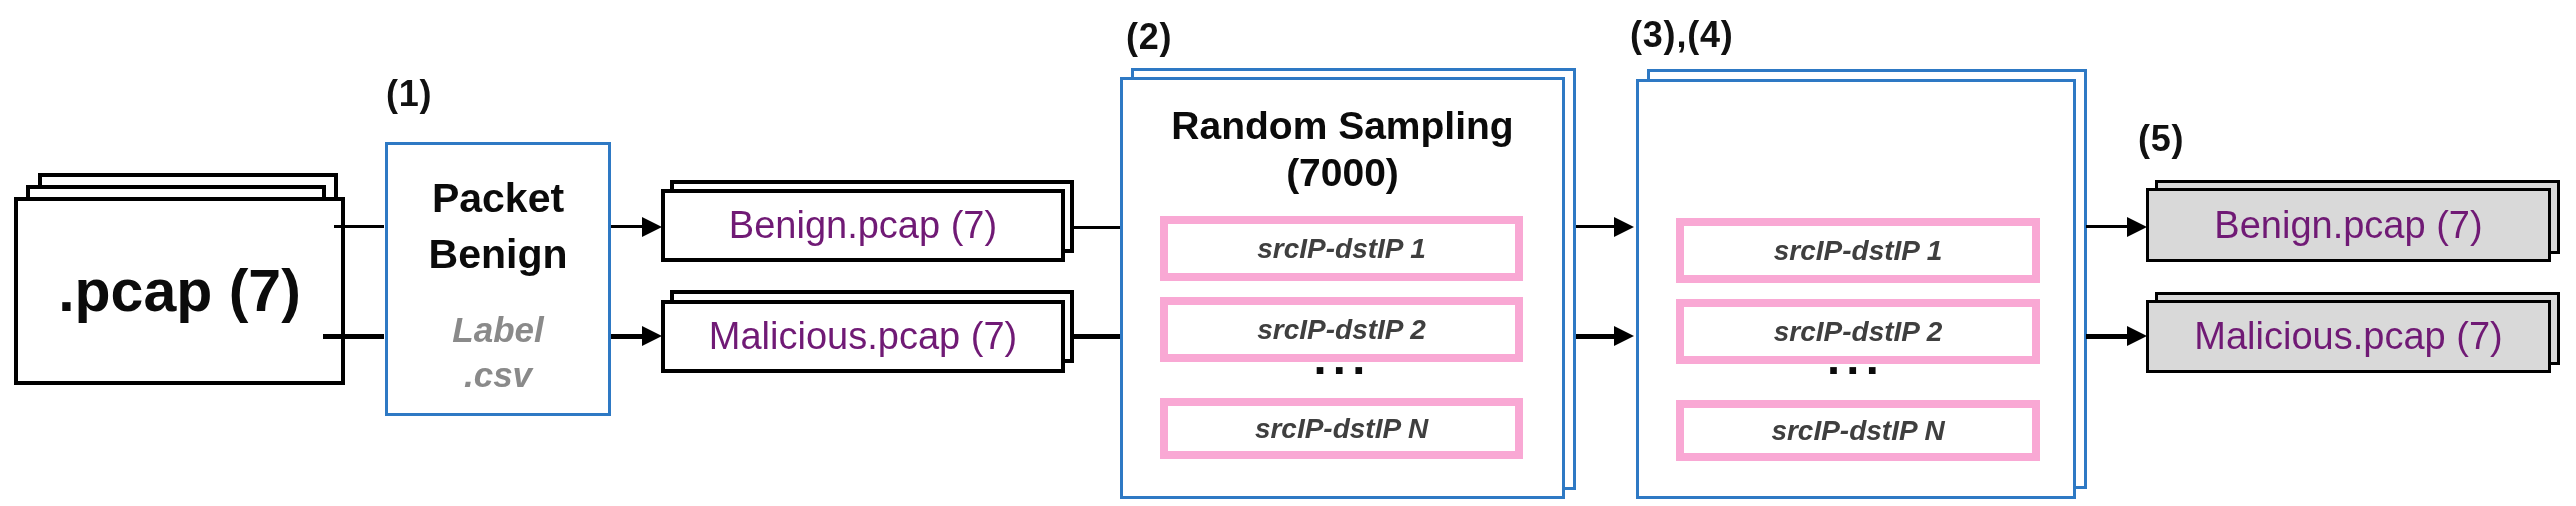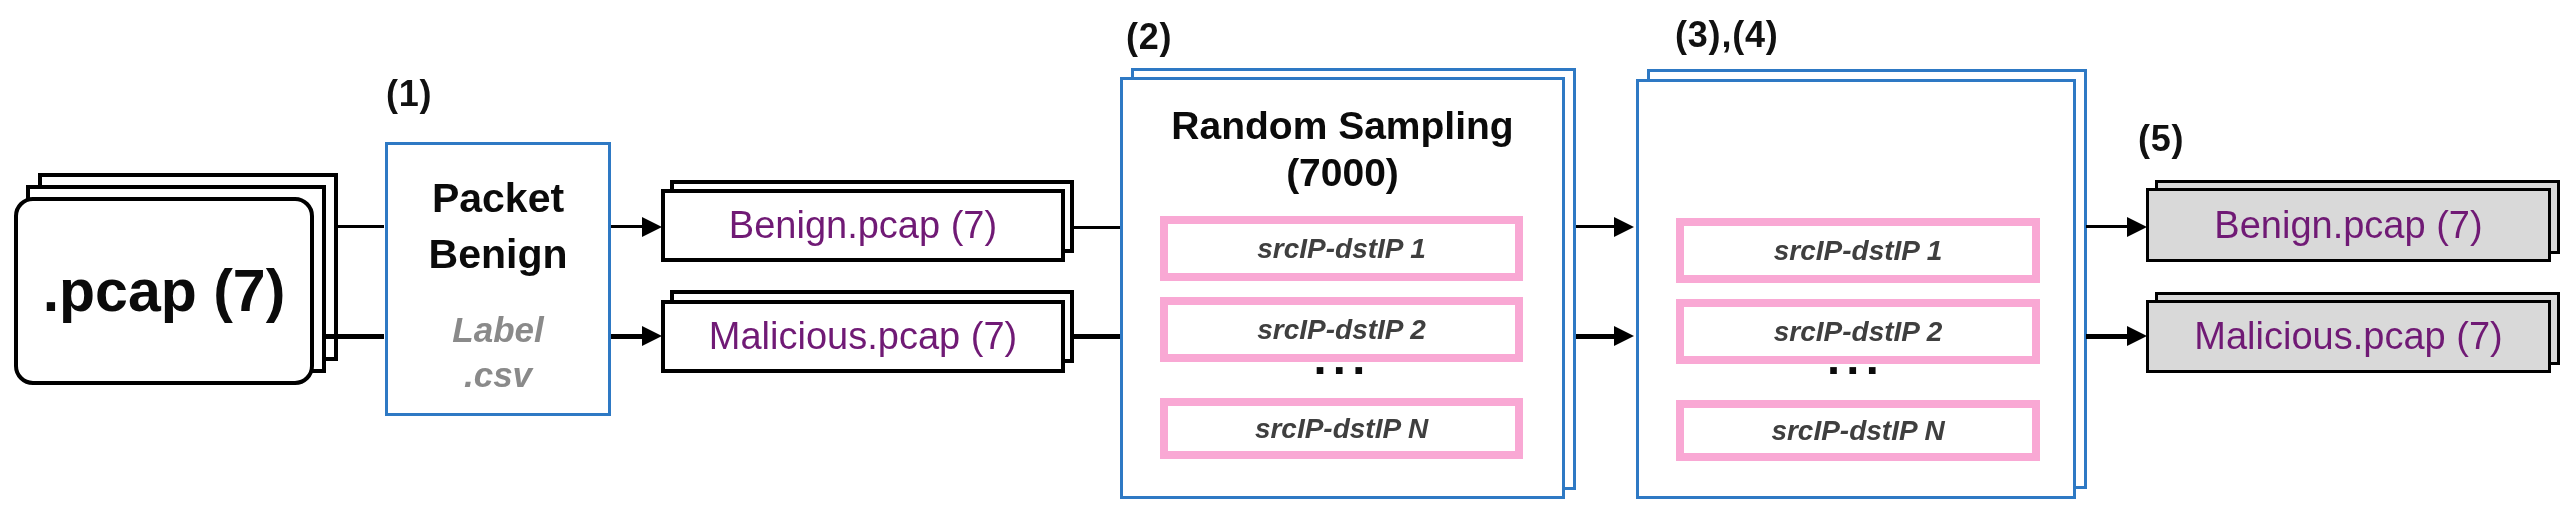--- a/index.html
+++ b/index.html
@@ -98,7 +98,7 @@
   <div class="abs hline" style="left:1576px;top:334px;width:41px;height:4.7px;"></div>
   <div class="abs ahead" style="left:1614px;top:326px;"></div>
 
-  <div class="abs steplabel" style="left:1630px;top:14px;margin-left:45px;">(3),(4)</div>
+  <div class="abs steplabel" style="left:1630px;top:14px;">(3),(4)</div>
   <div class="abs bluebox" style="left:1647px;top:69px;width:440px;height:420px;"></div>
   <div class="abs bluebox" style="left:1636px;top:79px;width:440px;height:420px;">
     <div class="abs boxtitle" style="left:75px;top:20.5px;width:331px;text-align:left;line-height:46px;">

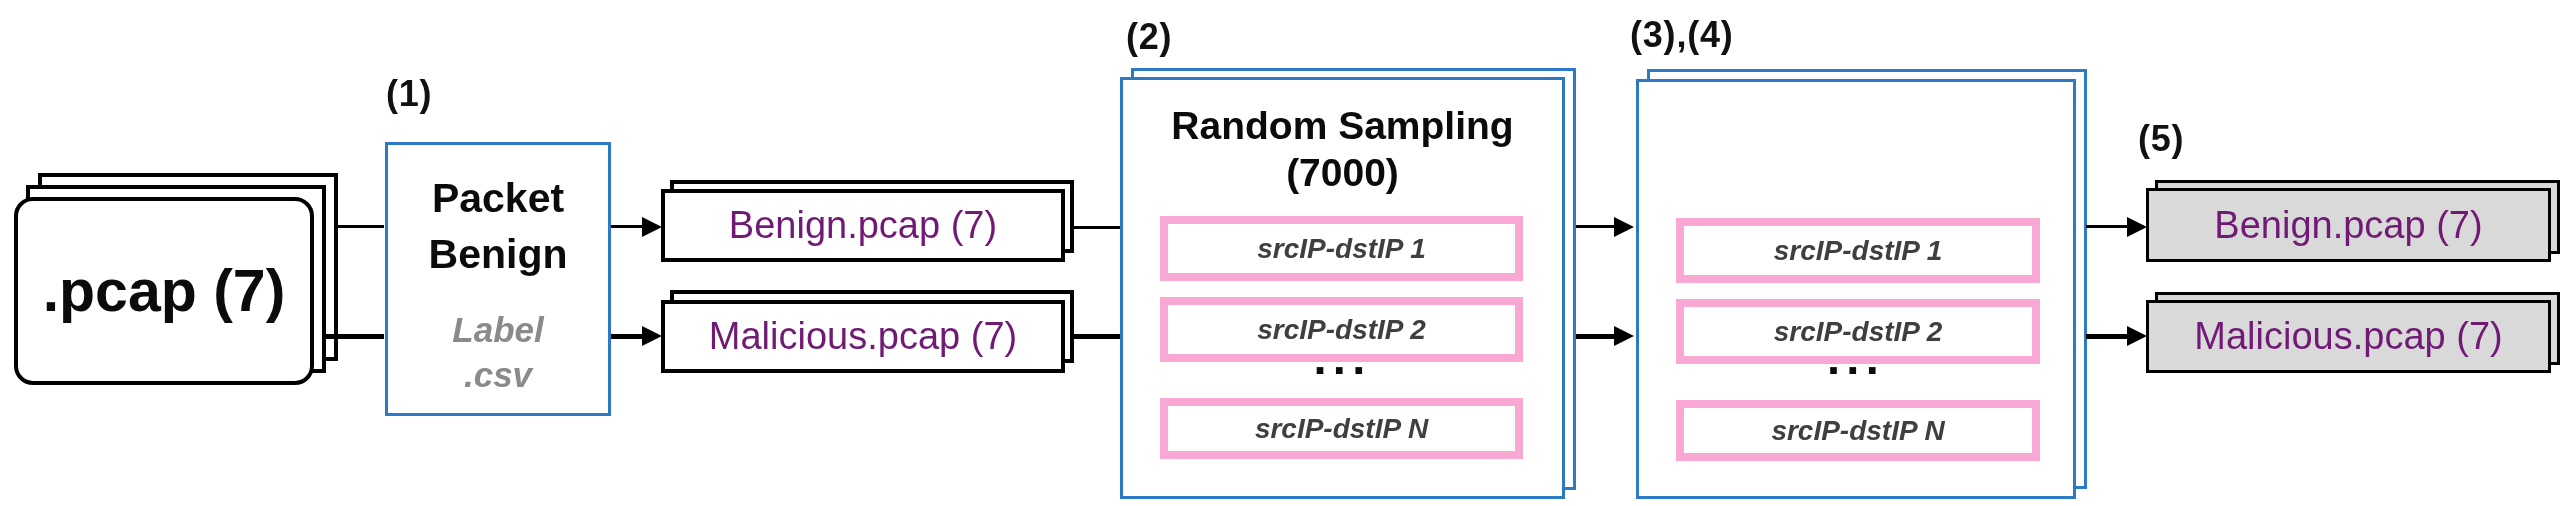--- a/index.html
+++ b/index.html
@@ -38,7 +38,7 @@
 
   <div class="abs sheet" style="left:38px;top:173px;width:300px;height:188px;"></div>
   <div class="abs sheet" style="left:26px;top:185px;width:300px;height:188px;"></div>
-  <div class="abs sheet fcenter" style="left:14px;top:197px;width:300px;height:188px;border-radius:19px;">
+  <div class="abs sheet fcenter" style="left:14px;top:197px;width:331px;height:188px;">
     <span class="biglabel">.pcap (7)</span>
   </div>
 

